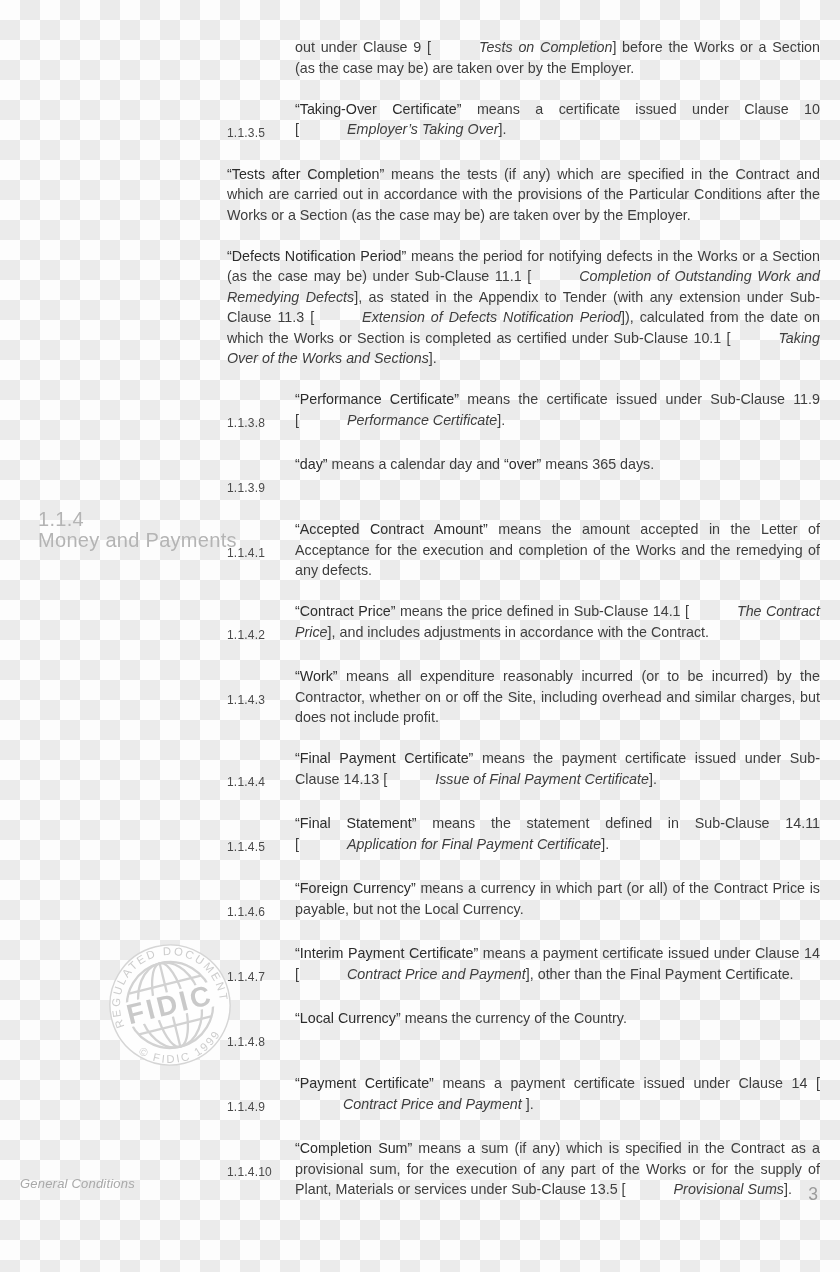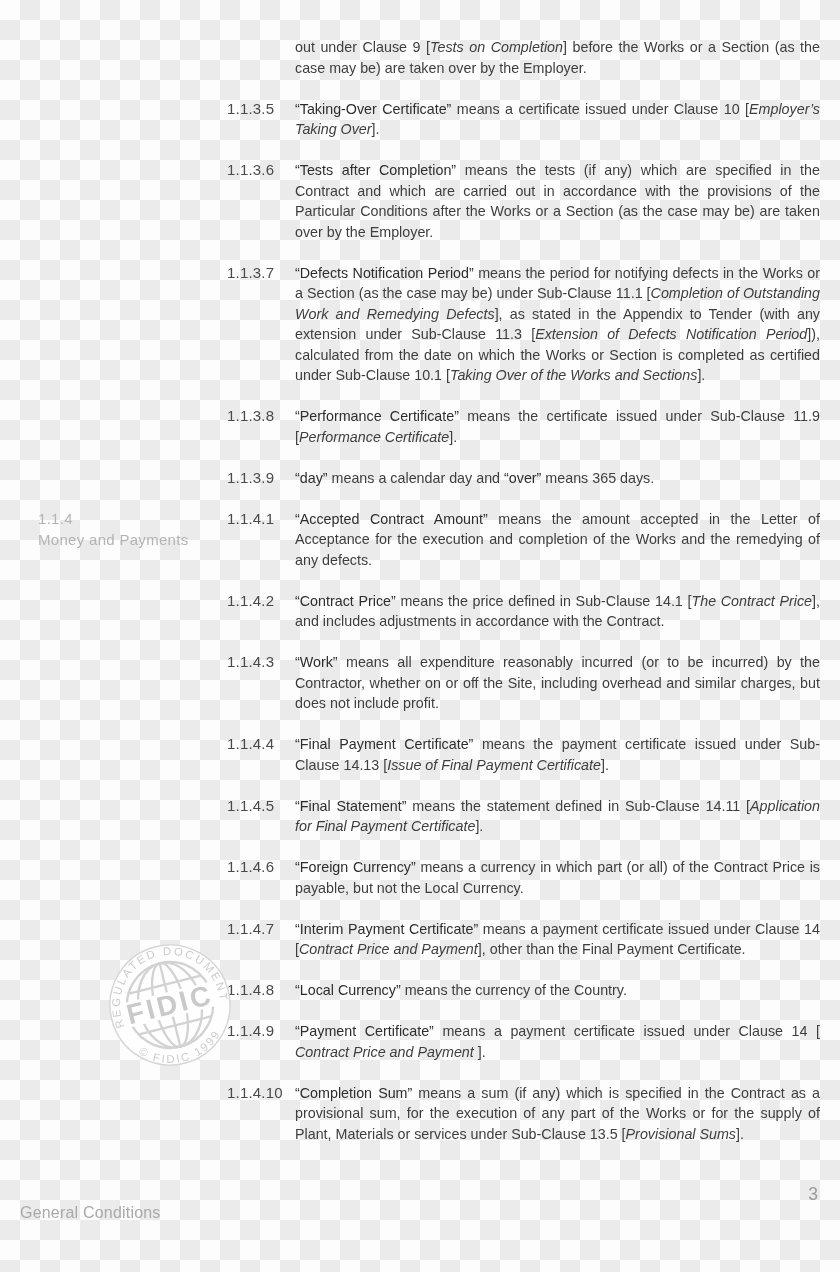--- a/index.html
+++ b/index.html
@@ -28,7 +28,7 @@
     text-align:justify;
   }
   .seg-b{font-weight:normal;color:#2d2d2d;}
-  .seg-i{font-style:italic;}
+  .seg-i{font-style:italic;padding-left:48px;}
   .sidebar-heading{
     position:absolute;left:38px;top:509px;
     font-size:15px;line-height:20.5px;color:#b4b4b4;

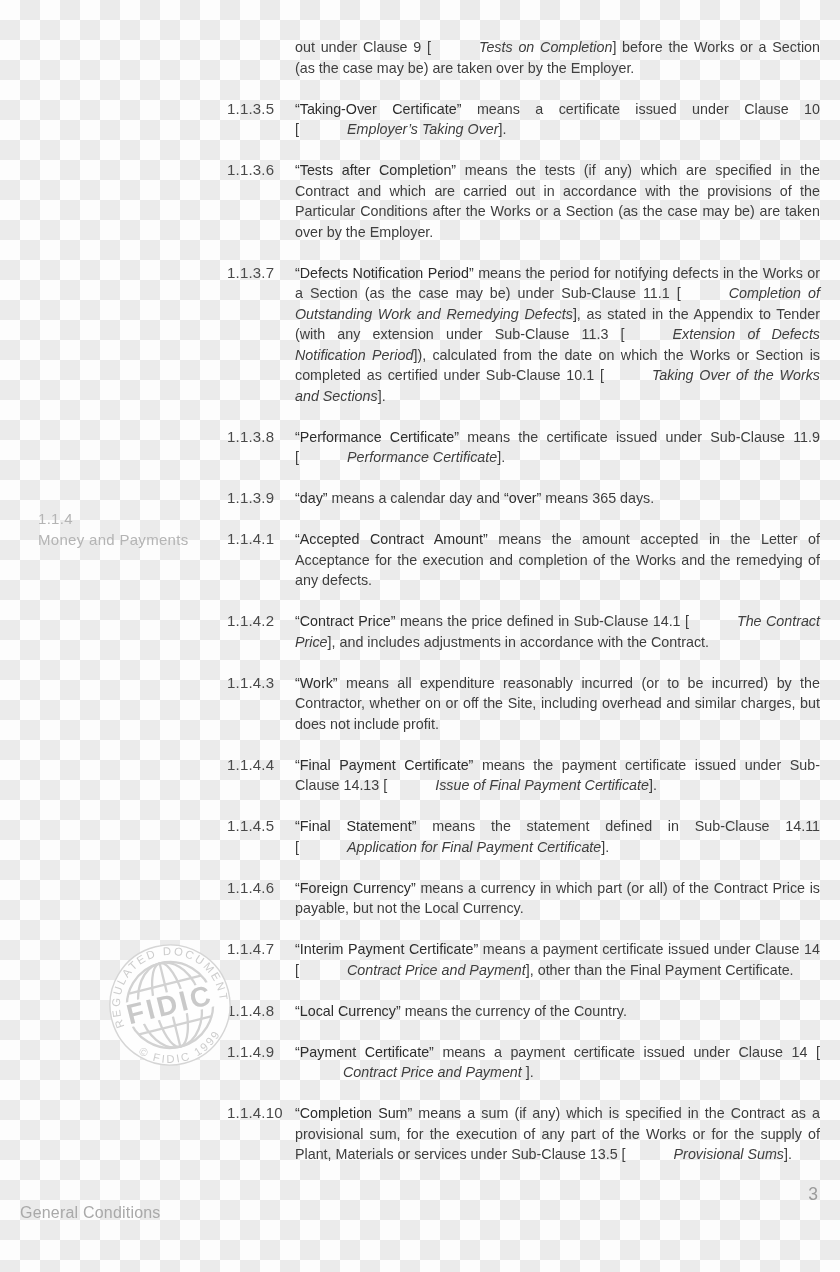--- a/index.html
+++ b/index.html
@@ -19,8 +19,9 @@
   .clause-row{display:flex;margin:0 0 20.5px 0;}
   .clause-num{
     flex:none;width:68px;
-    font-size:15px;line-height:20.5px;color:#4a4a4a;
+    font-size:12px;line-height:20.5px;color:#4a4a4a;
     letter-spacing:.2px;
+    margin-top:24px;
   }
   .clause-text{
     flex:1;

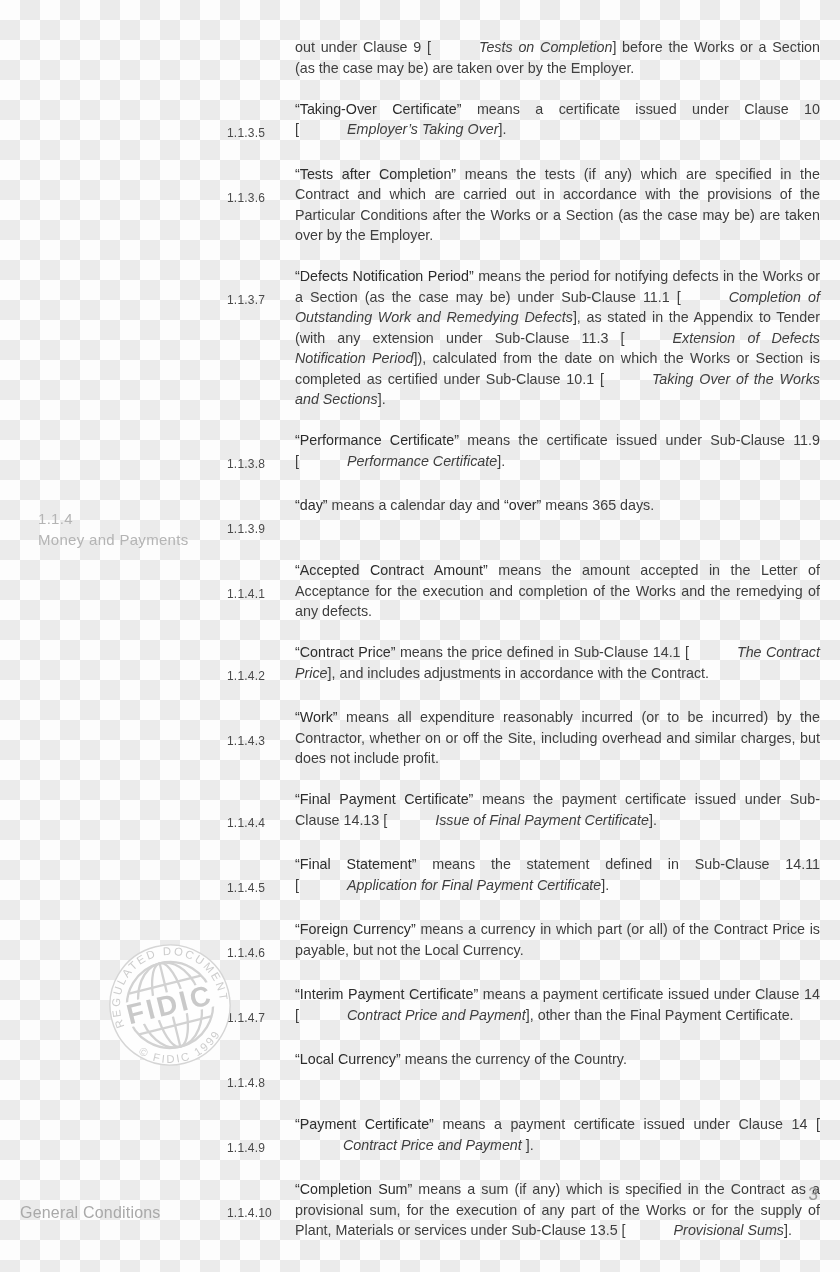--- a/index.html
+++ b/index.html
@@ -75,7 +75,6 @@
         <div class="clause-text"><span class="seg-b">“Taking-Over Certificate”</span><span> means a certificate issued under Clause 10 [</span><span class=" seg-i">Employer’s Taking Over</span><span>].</span></div>
       </div>
       <div class="clause-row">
-        <div class="clause-num">1.1.3.6</div>
         <div class="clause-text"><span class="seg-b">“Tests after Completion”</span><span> means the tests (if any) which are specified in the Contract and which are carried out in accordance with the provisions of the Particular Conditions after the Works or a Section (as the case may be) are taken over by the Employer.</span></div>
       </div>
       <div class="clause-row">

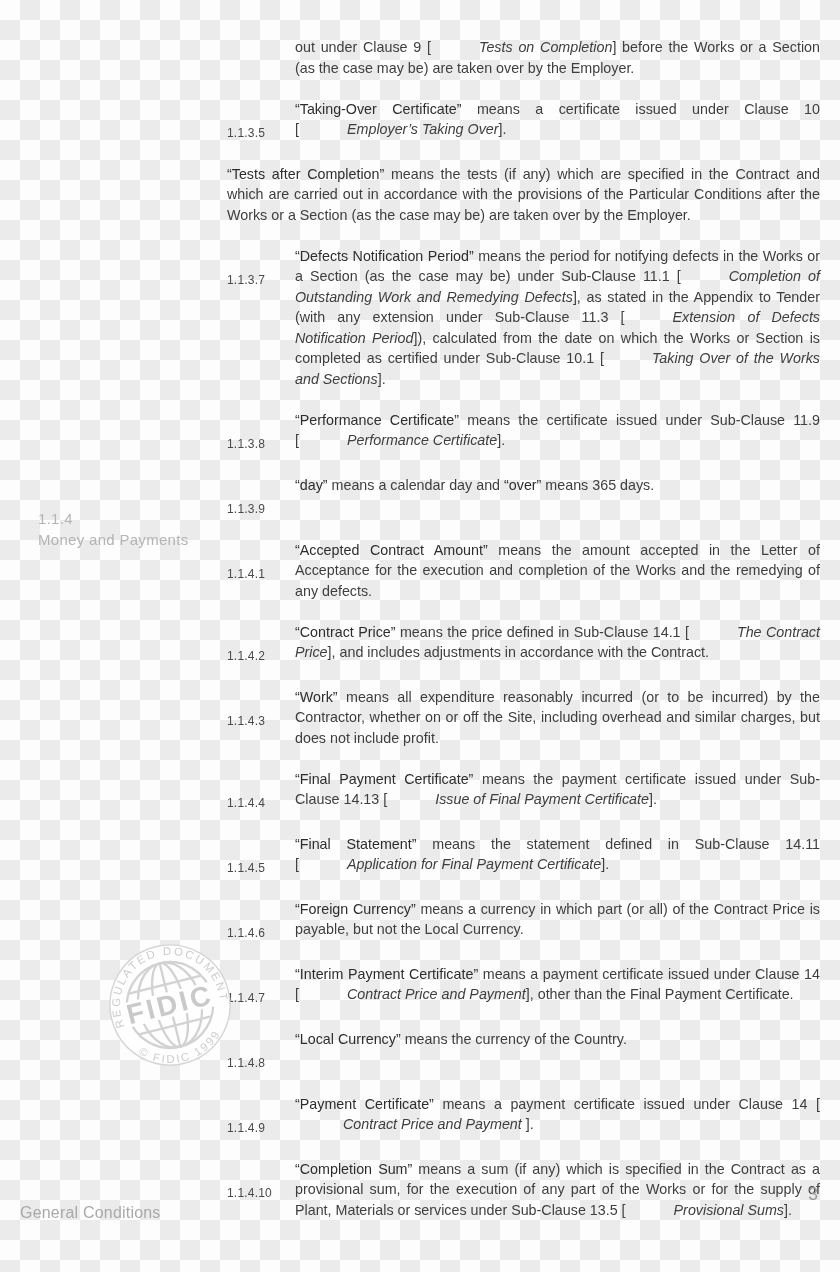--- a/index.html
+++ b/index.html
@@ -78,7 +78,6 @@
         <div class="clause-text"><span class="seg-b">“Tests after Completion”</span><span> means the tests (if any) which are specified in the Contract and which are carried out in accordance with the provisions of the Particular Conditions after the Works or a Section (as the case may be) are taken over by the Employer.</span></div>
       </div>
       <div class="clause-row">
-        <div class="clause-num">1.1.3.7</div>
         <div class="clause-text"><span class="seg-b">“Defects Notification Period”</span><span> means the period for notifying defects in the Works or a Section (as the case may be) under Sub-Clause 11.1 [</span><span class=" seg-i">Completion of Outstanding Work and Remedying Defects</span><span>], as stated in the Appendix to Tender (with any extension under Sub-Clause 11.3 [</span><span class=" seg-i">Extension of Defects Notification Period</span><span>]), calculated from the date on which the Works or Section is completed as certified under Sub-Clause 10.1 [</span><span class=" seg-i">Taking Over of the Works and Sections</span><span>].</span></div>
       </div>
       <div class="clause-row">

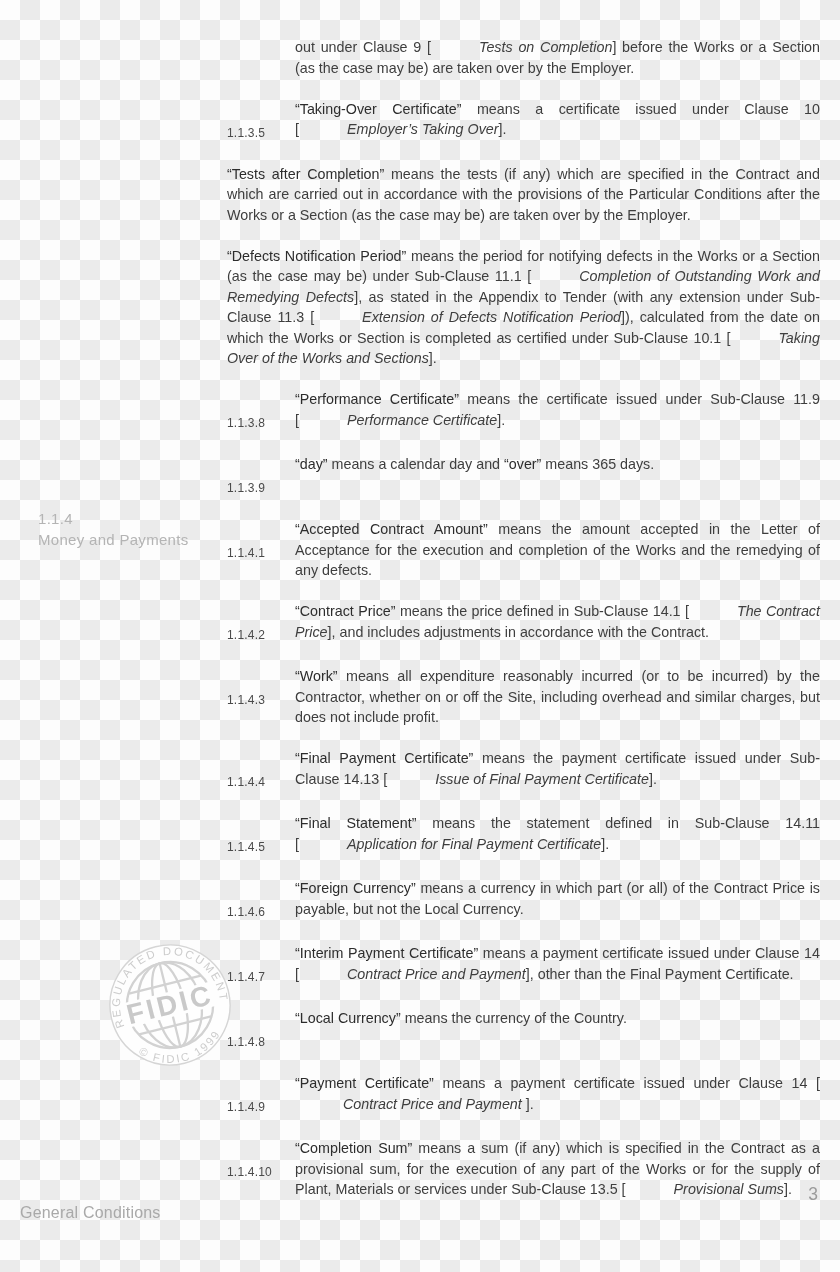--- a/index.html
+++ b/index.html
@@ -32,7 +32,7 @@
   .seg-i{font-style:italic;padding-left:48px;}
   .sidebar-heading{
     position:absolute;left:38px;top:509px;
-    font-size:15px;line-height:20.5px;color:#b4b4b4;
+    font-size:20px;line-height:20.5px;color:#b4b4b4;
     letter-spacing:.3px;
   }
   .footer-left{

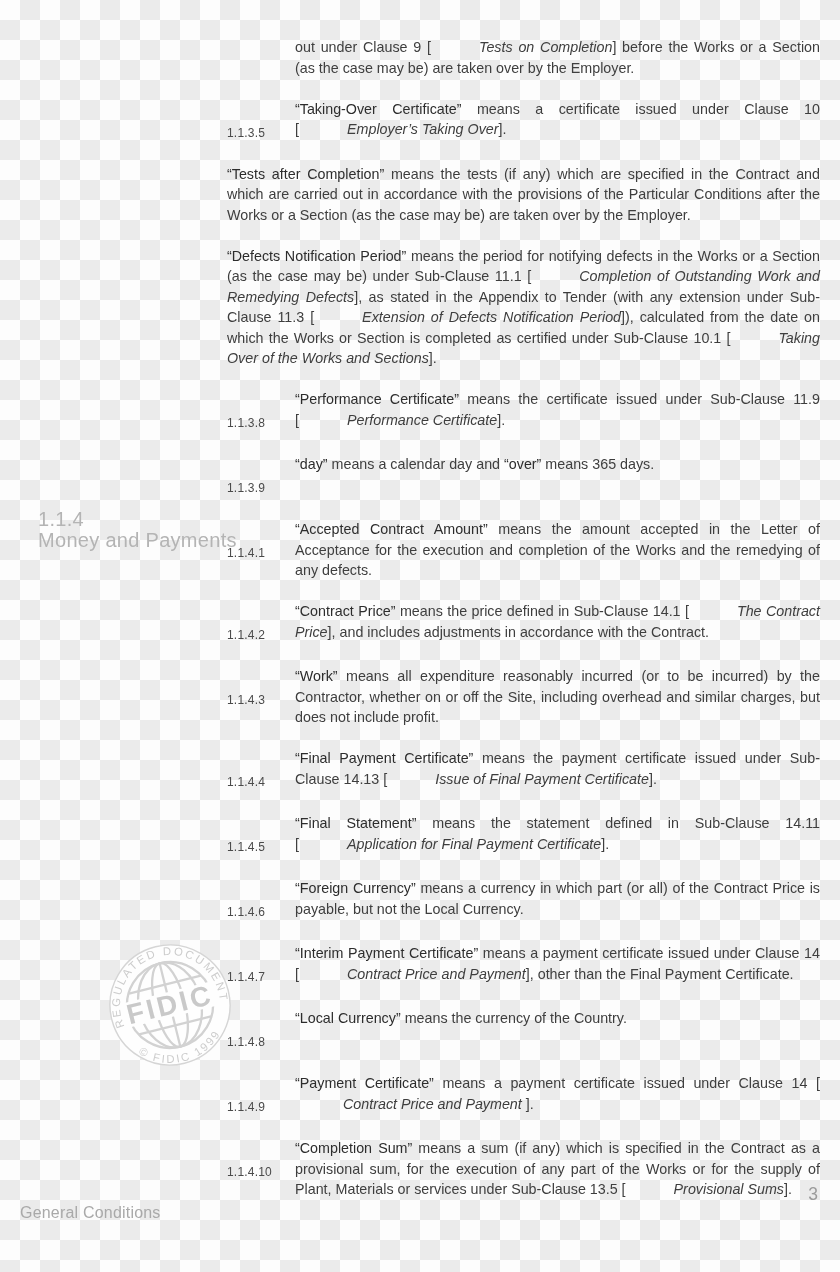--- a/index.html
+++ b/index.html
@@ -36,8 +36,8 @@
     letter-spacing:.3px;
   }
   .footer-left{
-    position:absolute;left:20px;top:1204px;
-    font-size:16px;color:#a9a9a9;letter-spacing:.2px;
+    position:absolute;left:20px;top:1176px;
+    font-size:13px;color:#a9a9a9;letter-spacing:.2px;font-style:italic;
   }
   .page-number{
     position:absolute;right:22px;top:1184px;

